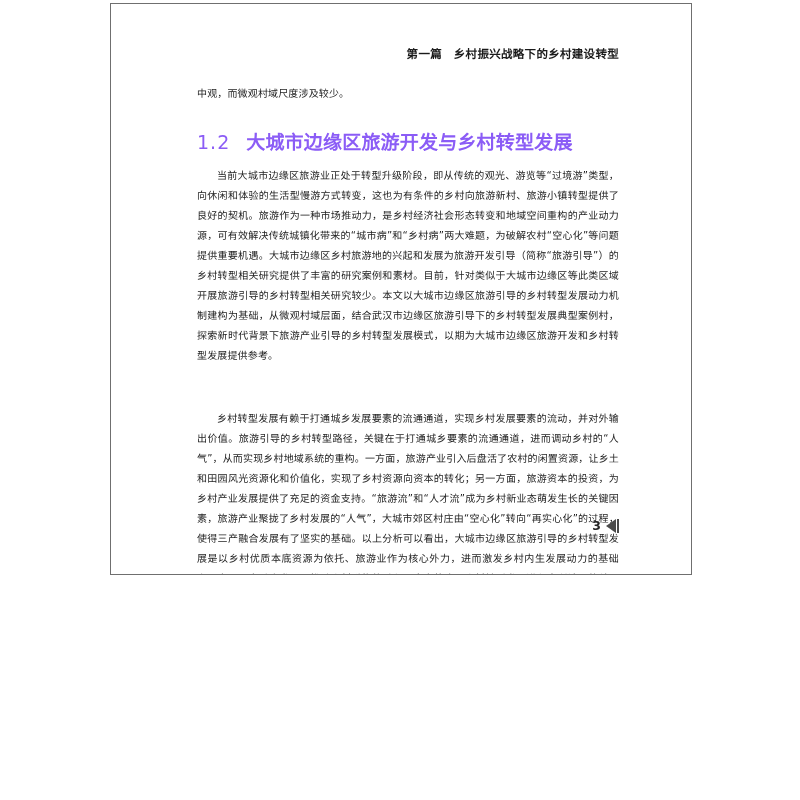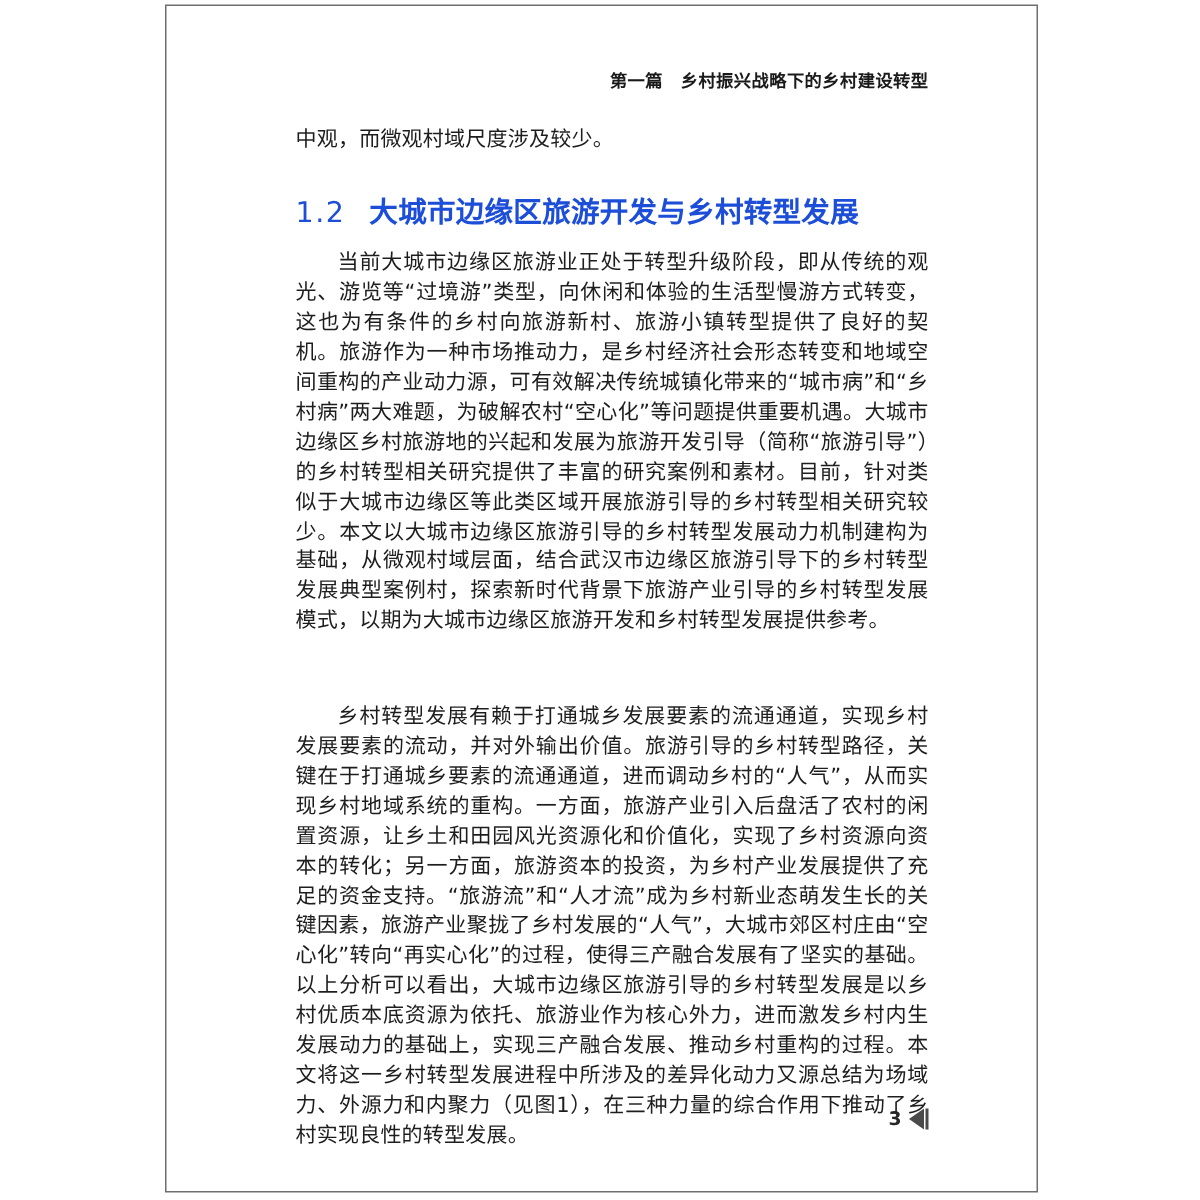--- a/index.html
+++ b/index.html
@@ -21,7 +21,7 @@
     left: 110px;
     top: 3px;
     width: 582px;
-    height: 792px;
+    height: 572px;
     background: #ffffff;
     border: 1px solid #6f6f6f;
     box-sizing: border-box;

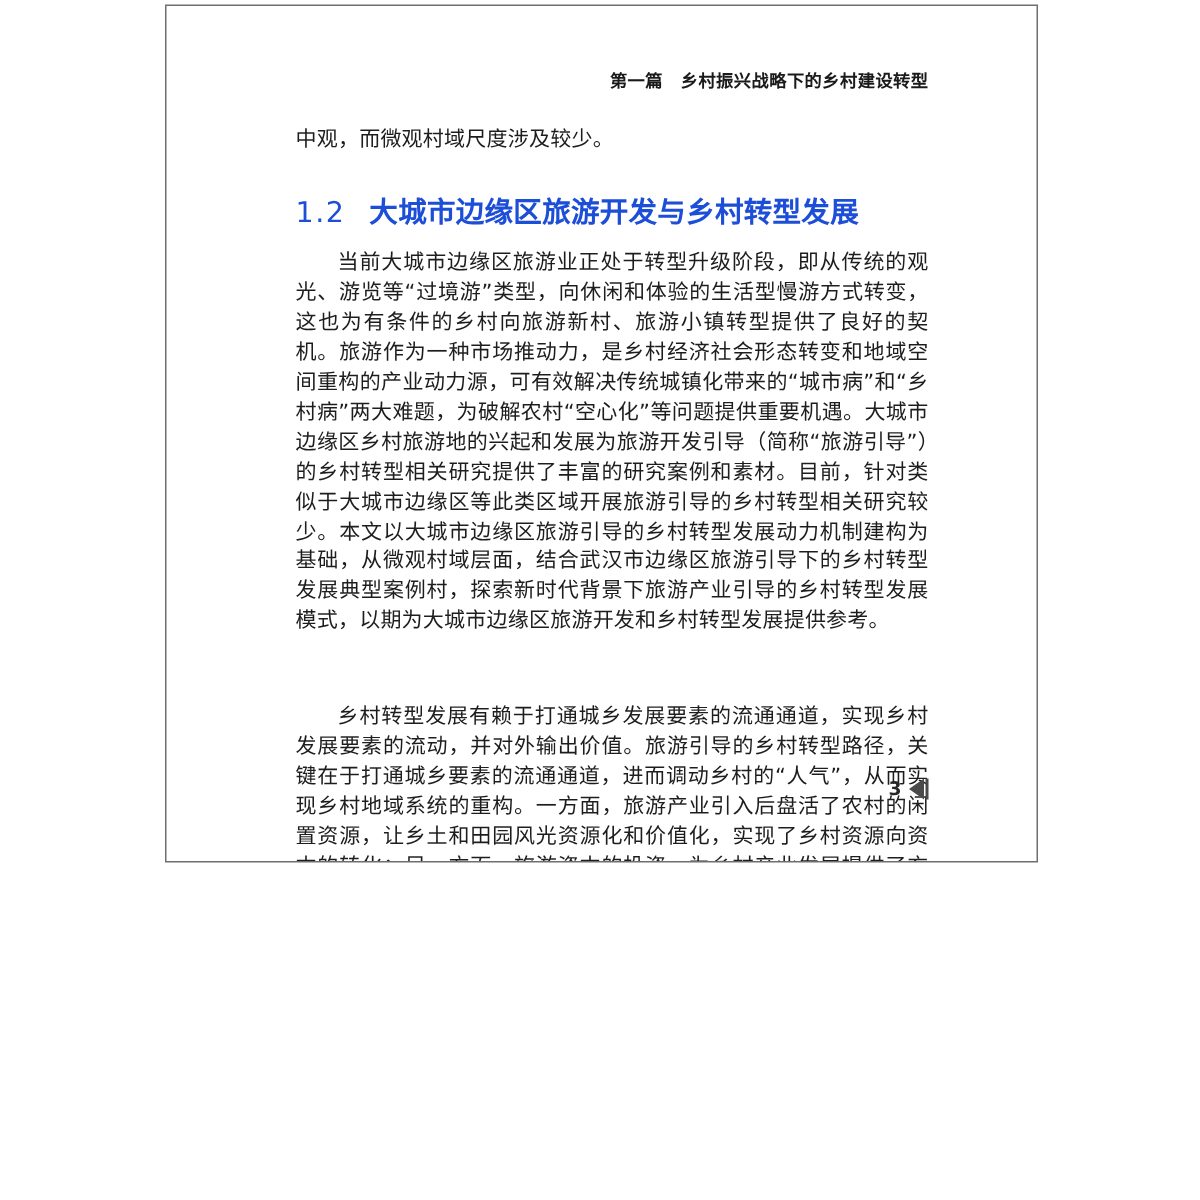--- a/index.html
+++ b/index.html
@@ -53,7 +53,7 @@
 
   
   .body-par {
-    font-size: 14px;
+    font-size: 10px;
     line-height: 19.9px;
     color: #1d1d1d;
     text-align: justify;

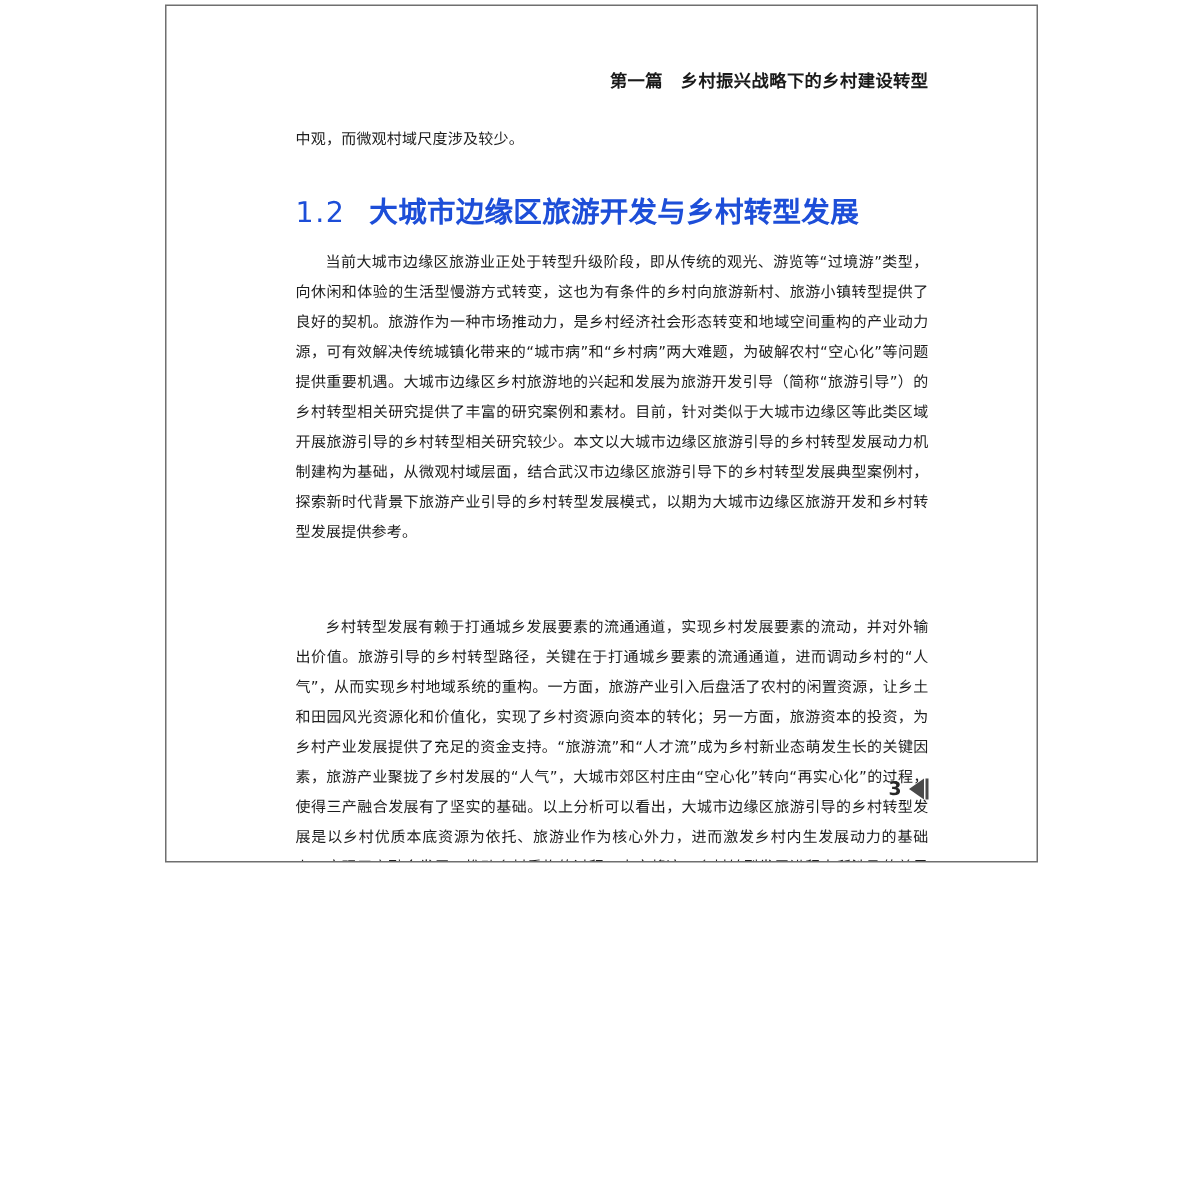--- a/index.html
+++ b/index.html
@@ -73,7 +73,7 @@
   .h-sub {
     font-size: 19px;
     font-weight: bold;
-    color: #1d4ed8;
+    color: #8b5cf6;
     margin: 0 0 11px 0;
     line-height: 1.35;
     letter-spacing: 0.2px;

